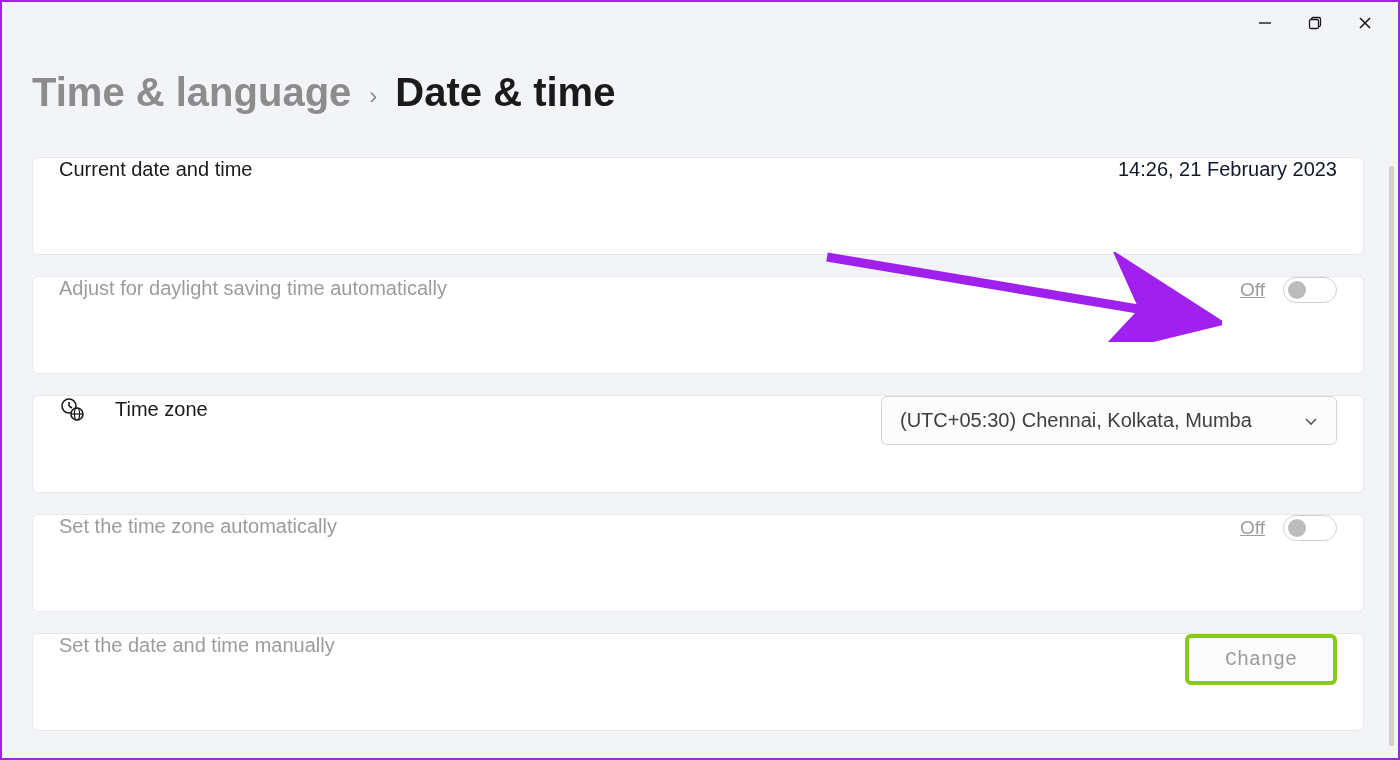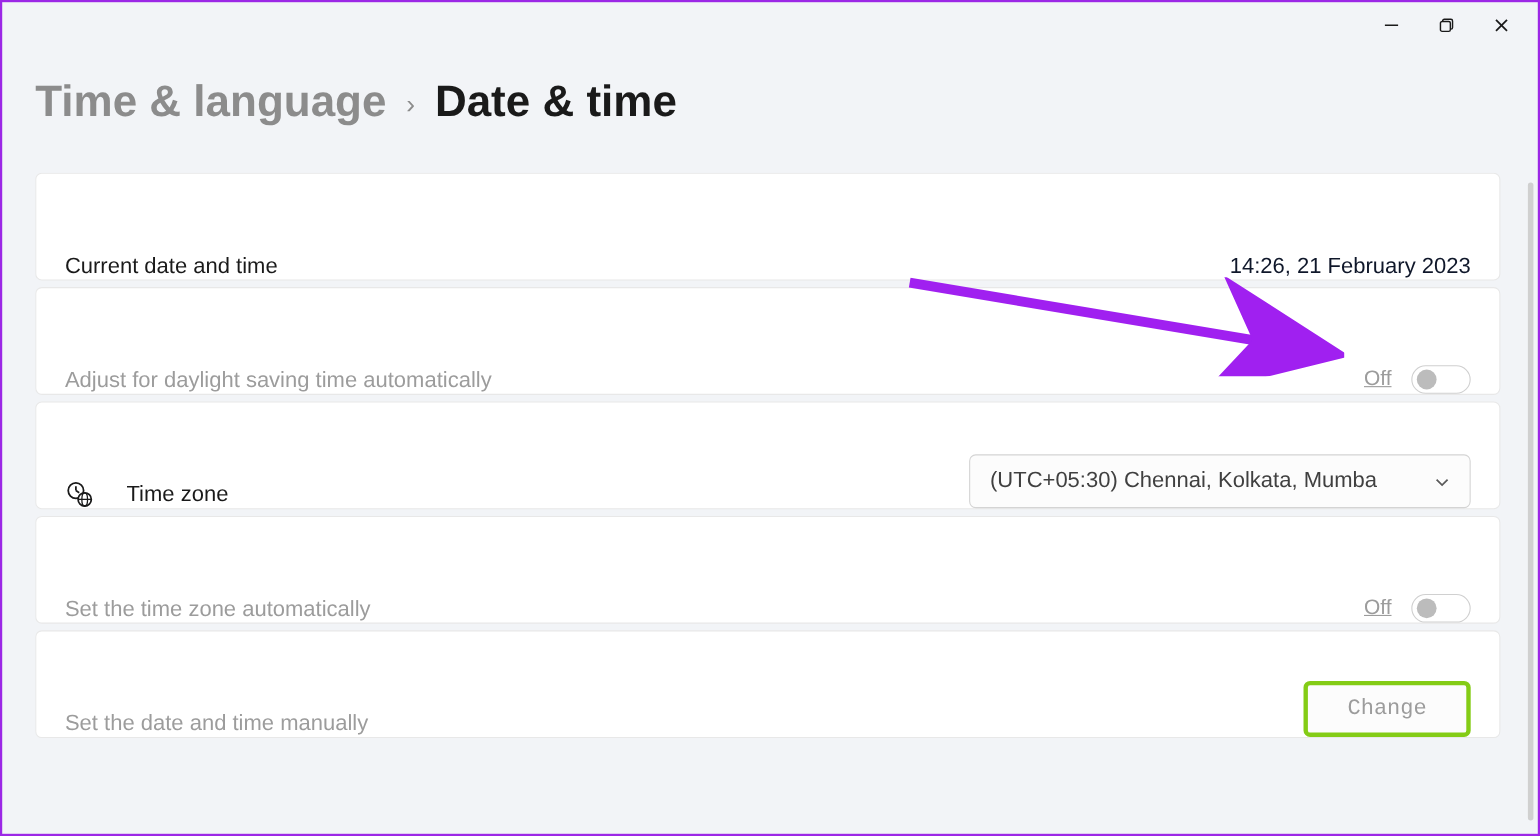--- a/index.html
+++ b/index.html
@@ -64,9 +64,9 @@
       border: 1px solid #e8e8e8;
       border-radius: 6px;
       padding: 0 26px;
-      margin-bottom: 6px;
-      display: flex;
-      align-items: flex-end;
+      margin-bottom: 21px;
+      display: flex;
+      align-items: flex-start;
       justify-content: space-between;
       min-height: 98px;
     }

